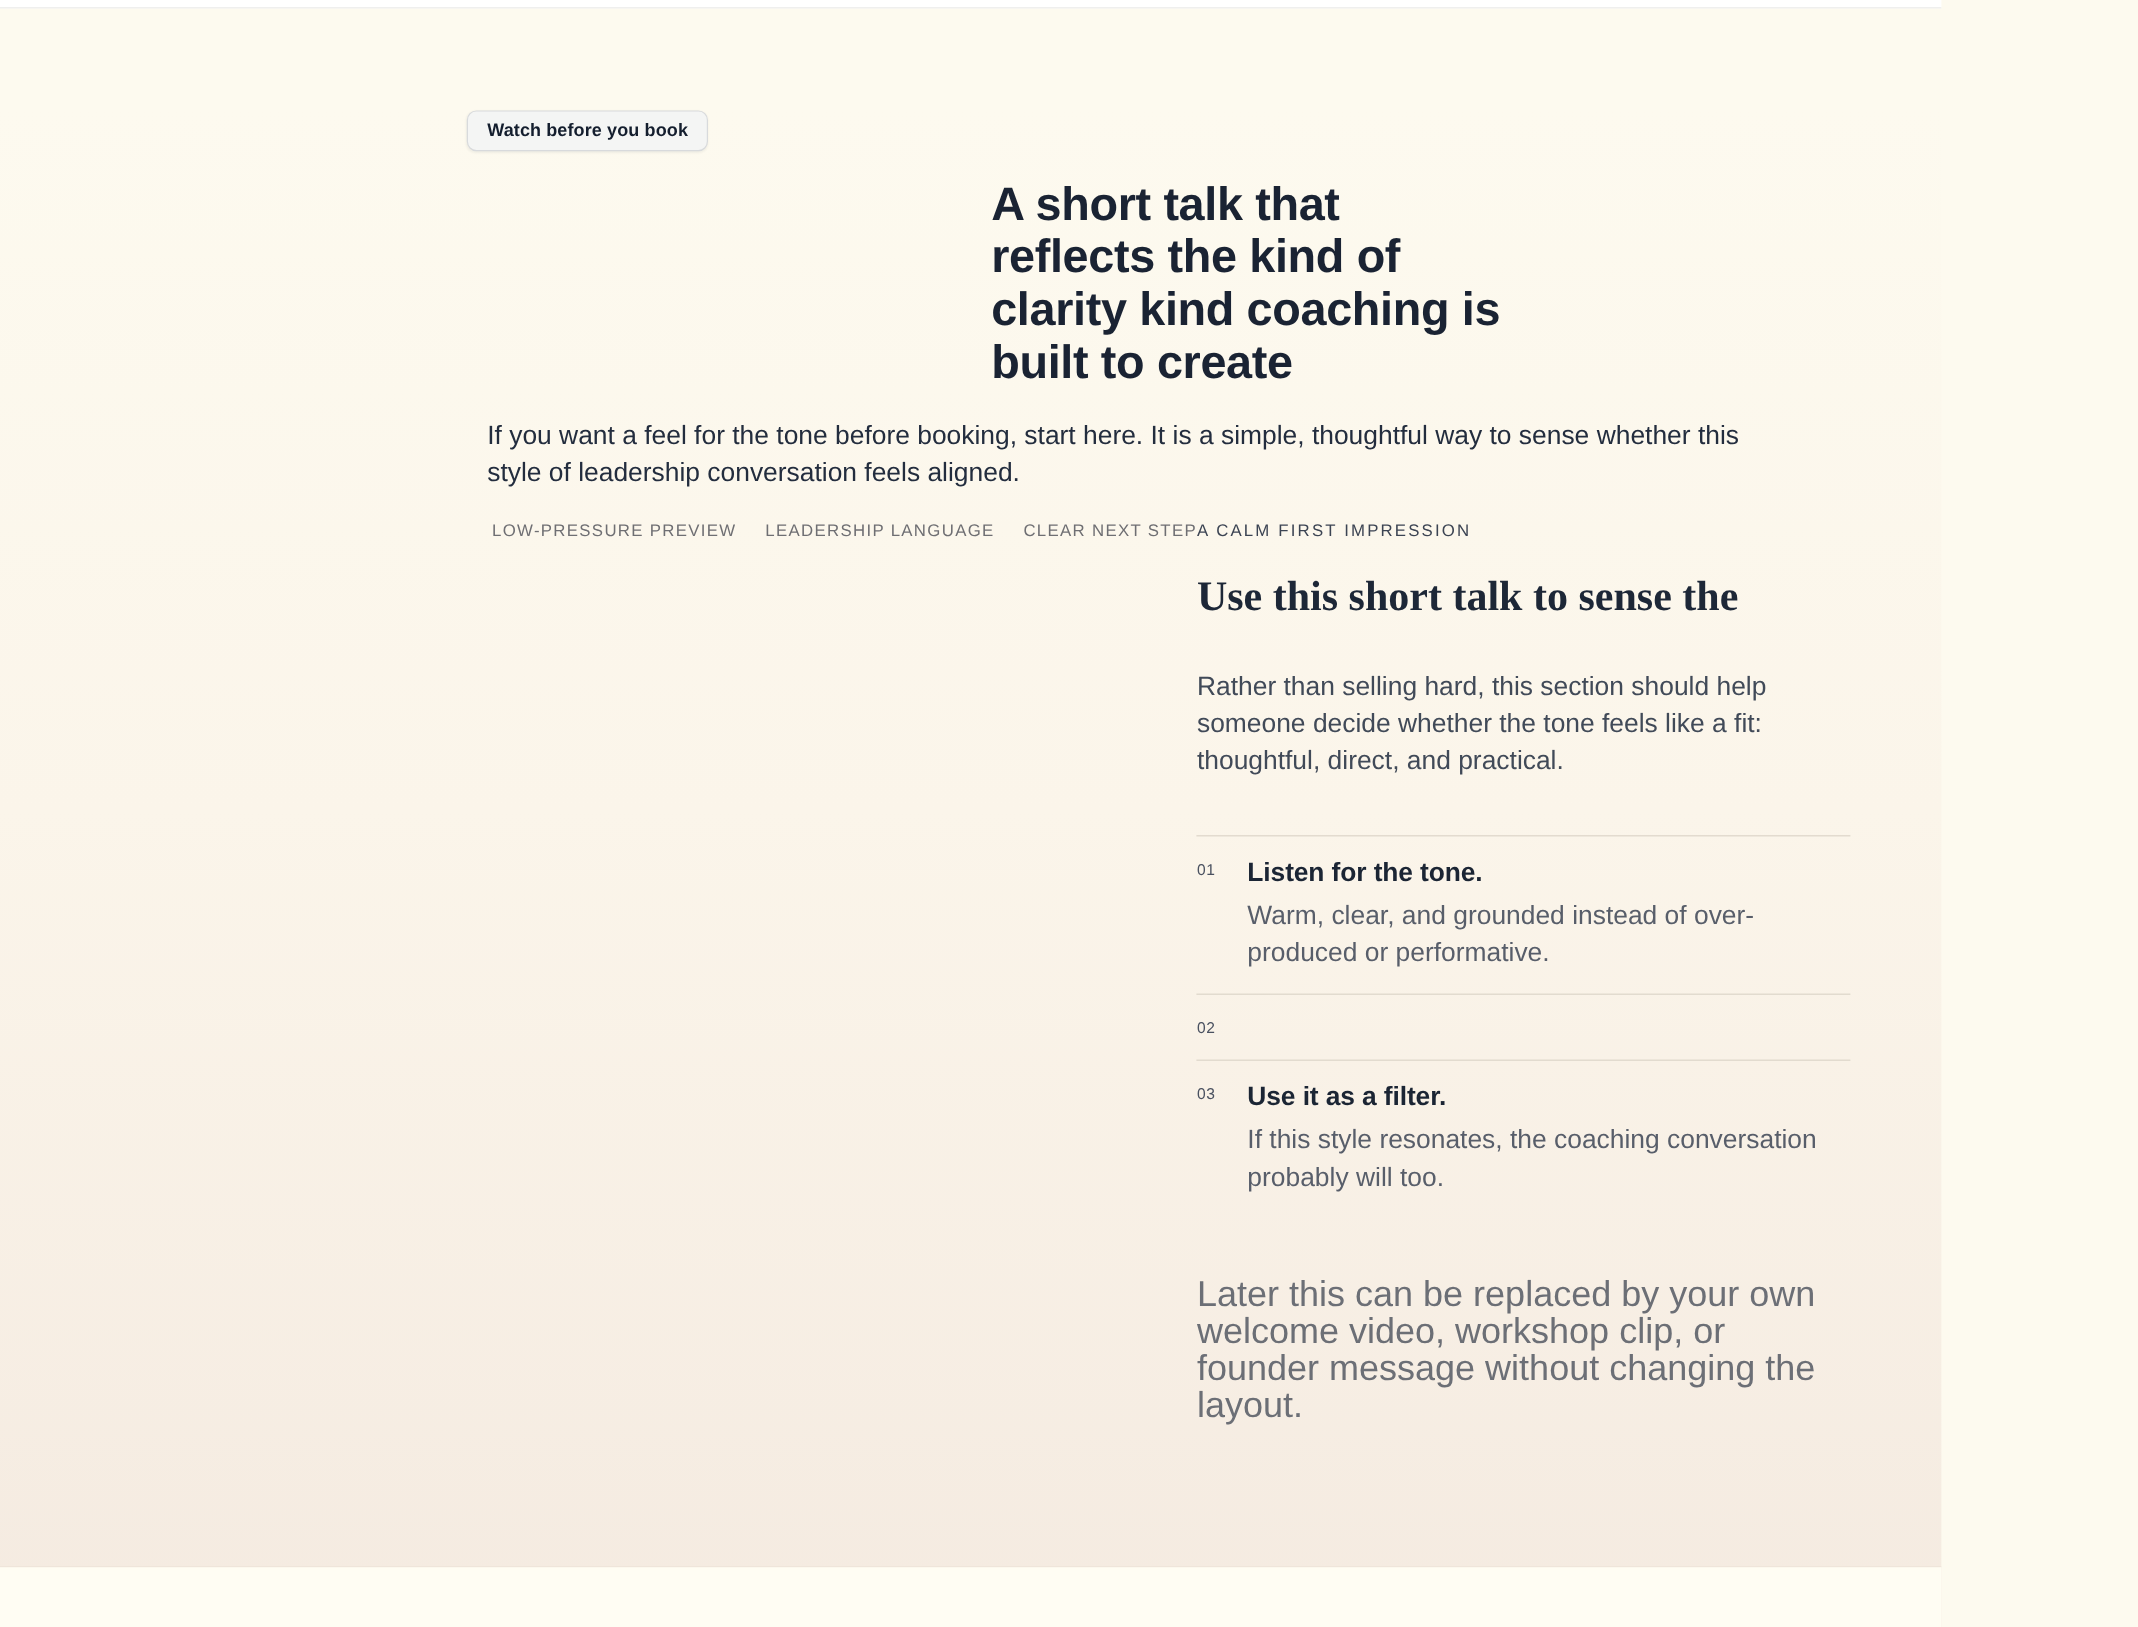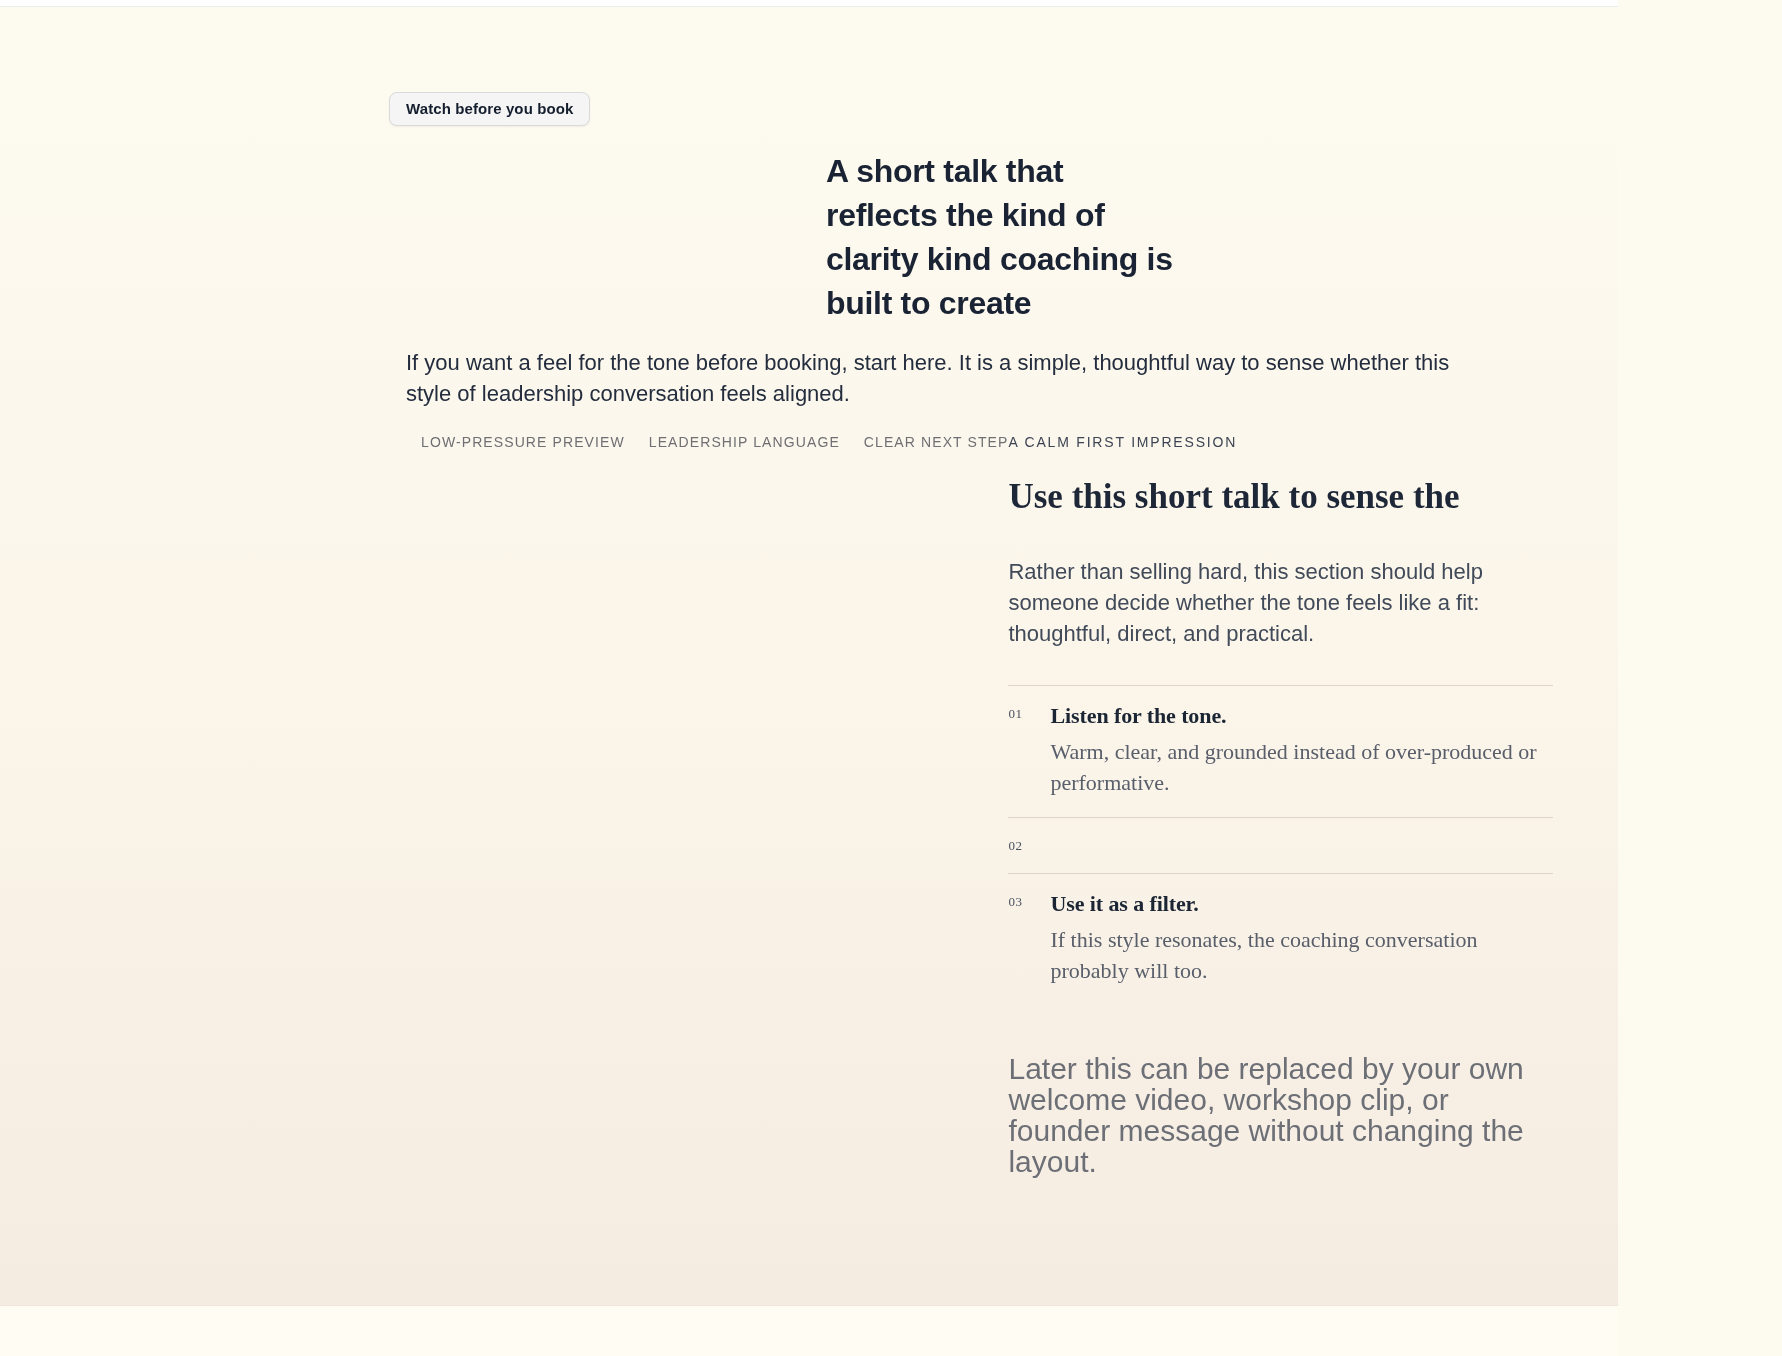--- a/index.html
+++ b/index.html
@@ -41,7 +41,7 @@
   .hero-heading {
     margin-top: 23px;
     margin-left: 437px;
-    font-size: 32px;
+    font-size: 39px;
     line-height: 44px;
     font-weight: 600;
     letter-spacing: -0.3px;

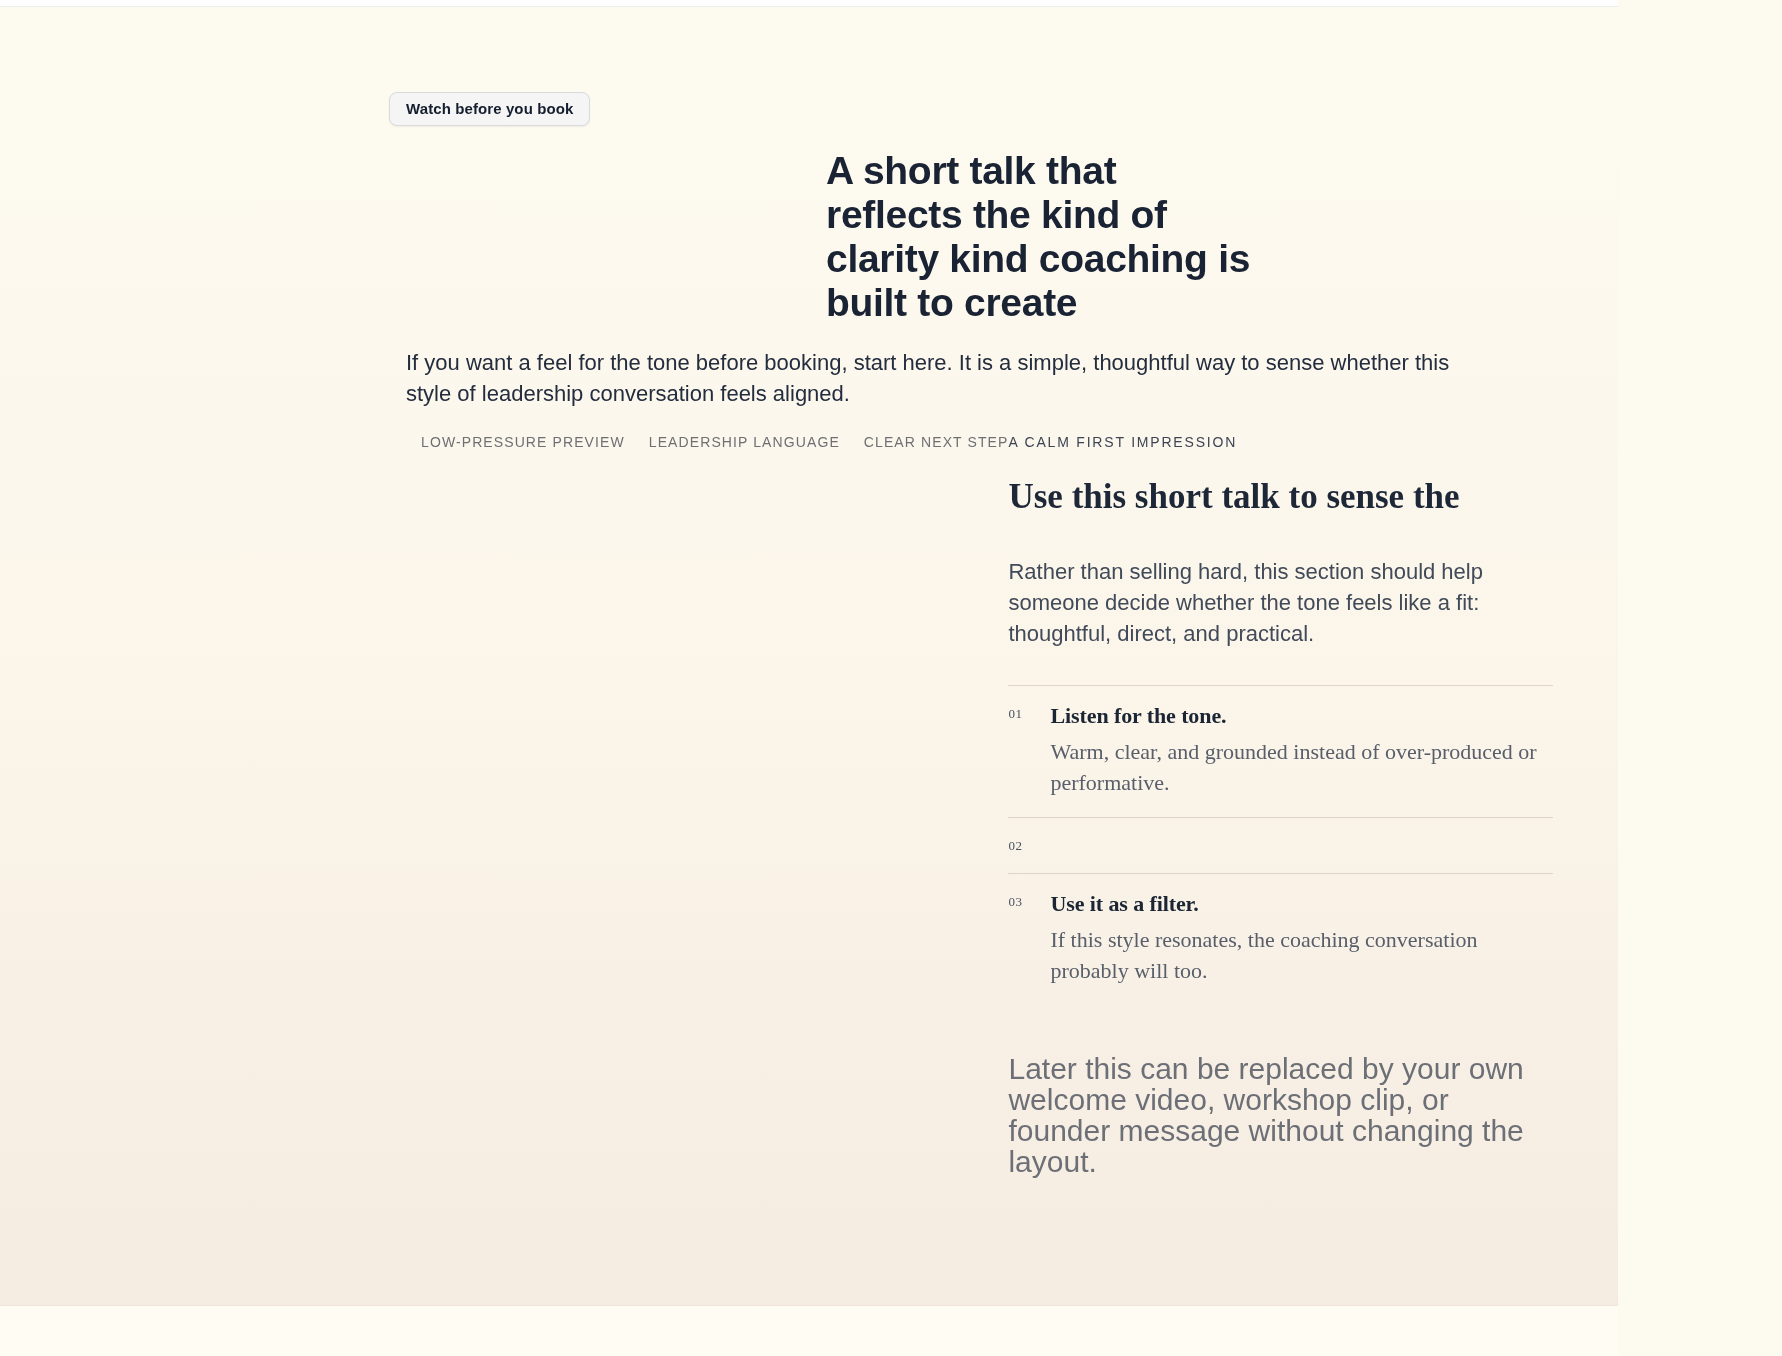--- a/index.html
+++ b/index.html
@@ -62,7 +62,7 @@
   }
   .col-left {
     flex: 1 1 auto;
-    margin-left: 32px;
+    margin-left: 21px;
   }
   .tags {
     display: flex;

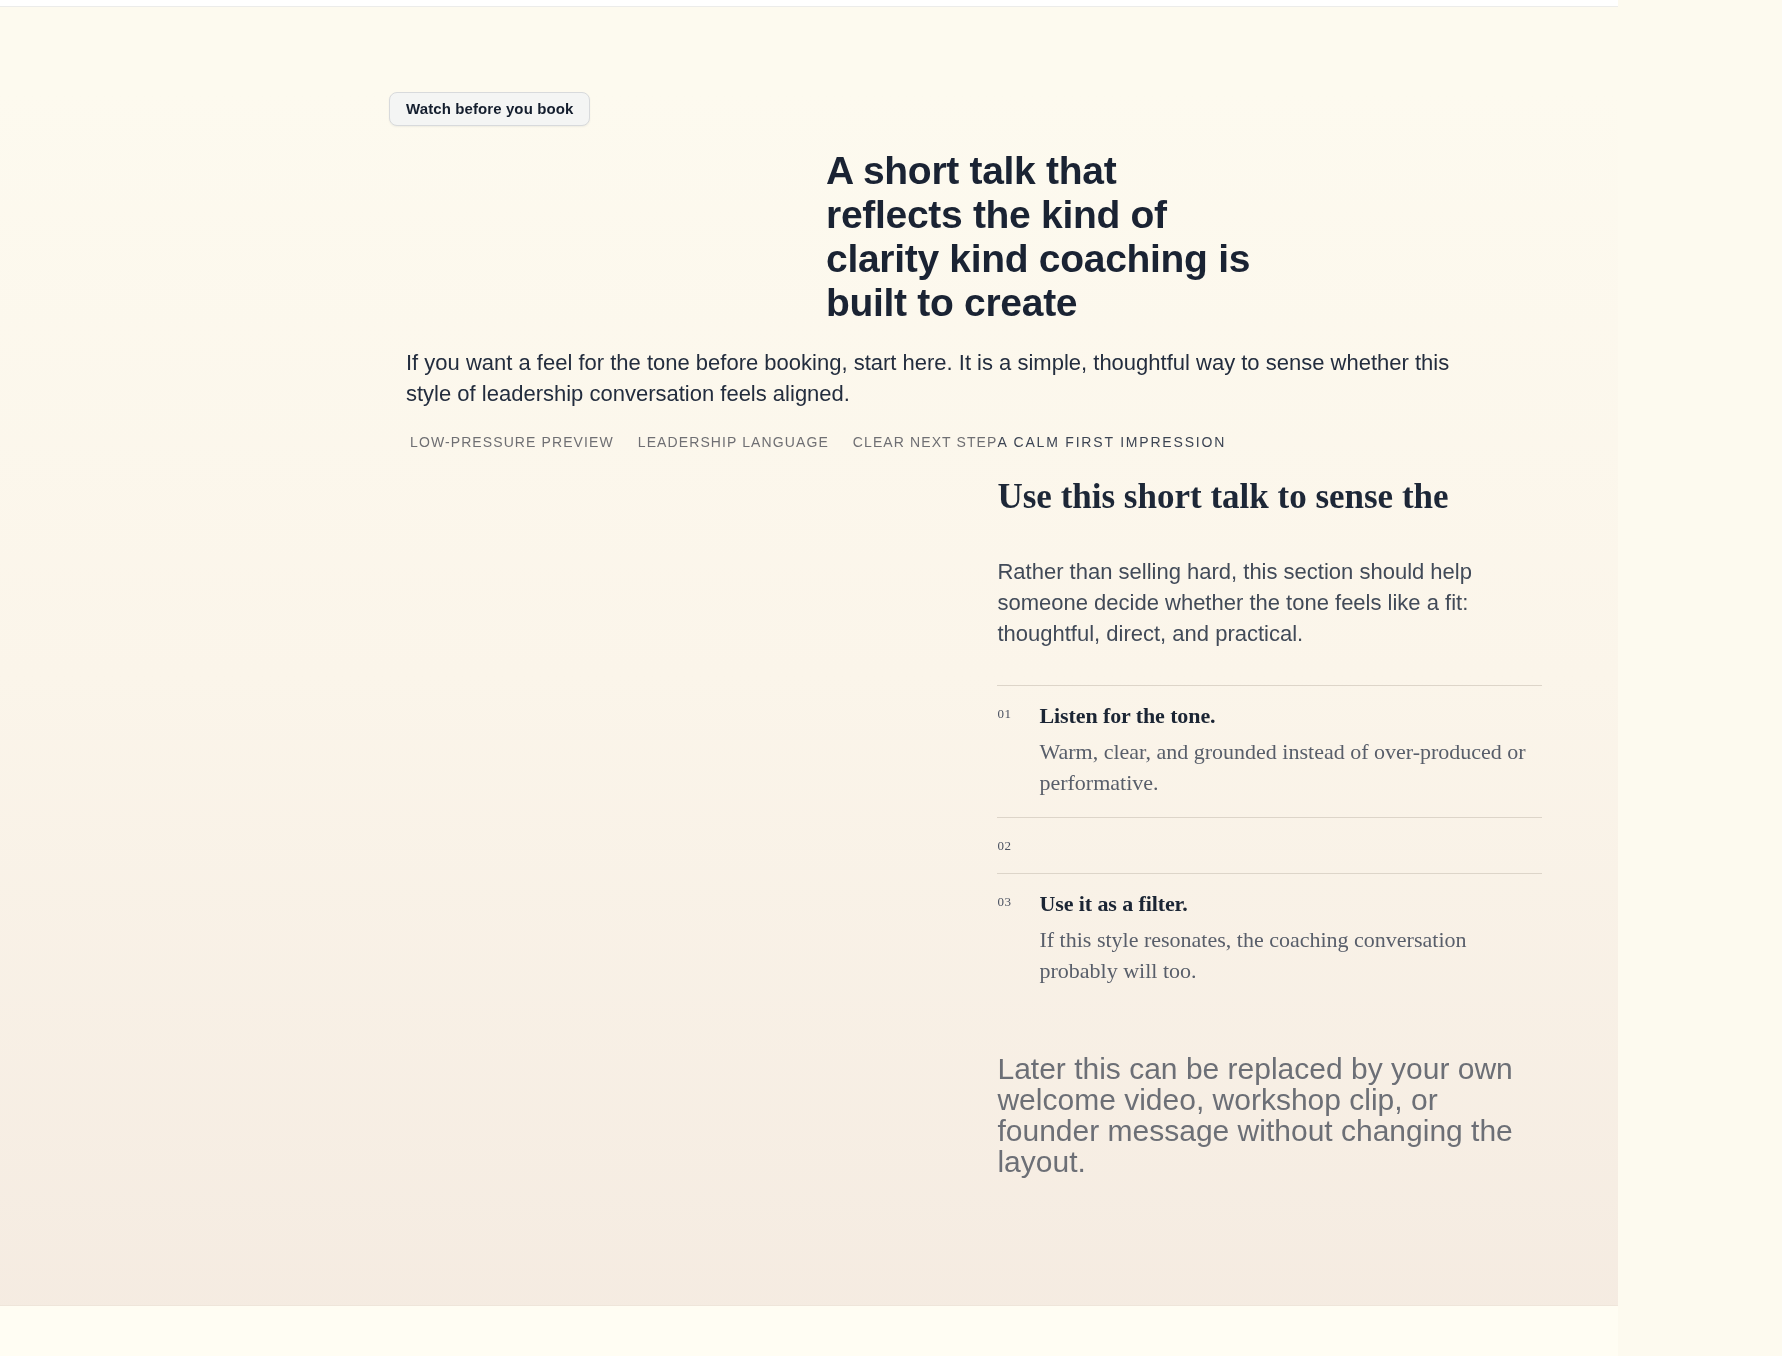--- a/index.html
+++ b/index.html
@@ -100,7 +100,7 @@
     line-height: 31px;
     color: #414a58;
   }
-  .steps { margin-top: 36px; font-family: Liberation Serif, serif; }
+  .steps { margin-top: 47px; }
   .step {
     display: flex;
     border-top: 1px solid #ddd5c9;

